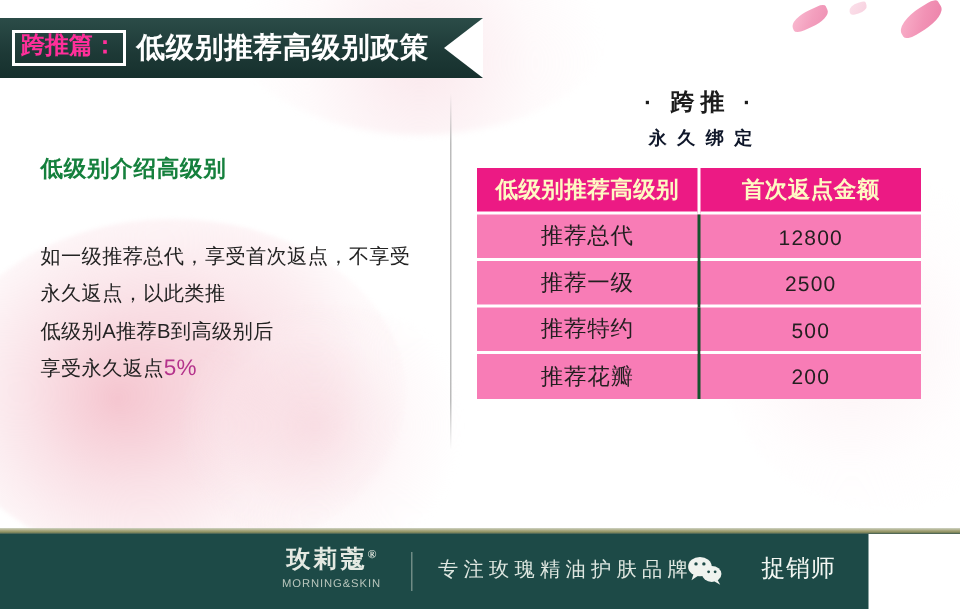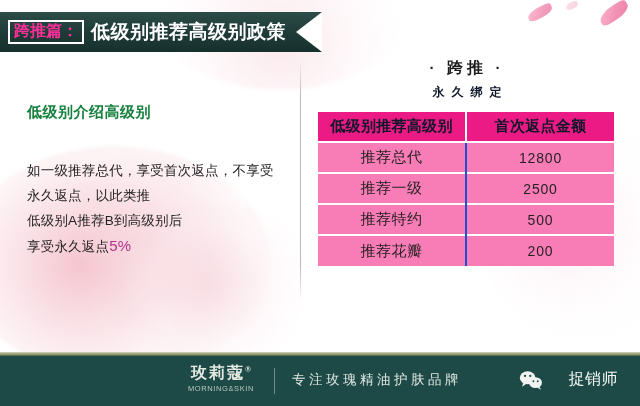--- a/index.html
+++ b/index.html
@@ -167,7 +167,7 @@
   }
   table.rate-table th {
     background: #ec1a84;
-    color: #0f172a;
+    color: #fef9c3;
     font-size: 15px;
     font-weight: bold;
     height: 30px;

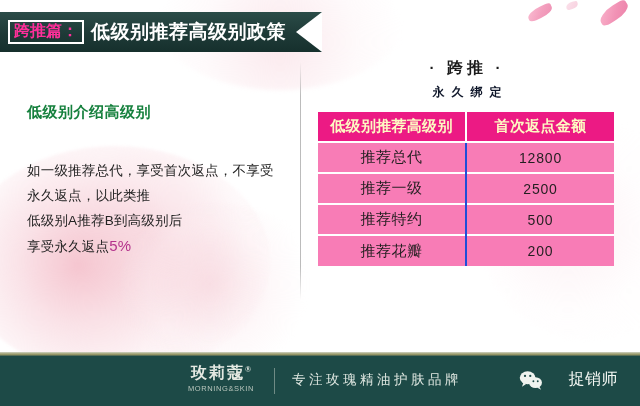--- a/index.html
+++ b/index.html
@@ -183,7 +183,7 @@
     text-align: center;
     letter-spacing: 0.5px;
     border-top: 2px solid #ffffff;
-    border-right: 2px solid #1d4ed8;
+    border-right: 2px solid #14532d;
   }
   table.rate-table td:last-child { border-right: none; }
   table.rate-table td.num { font-size: 14px; letter-spacing: 0.8px; }

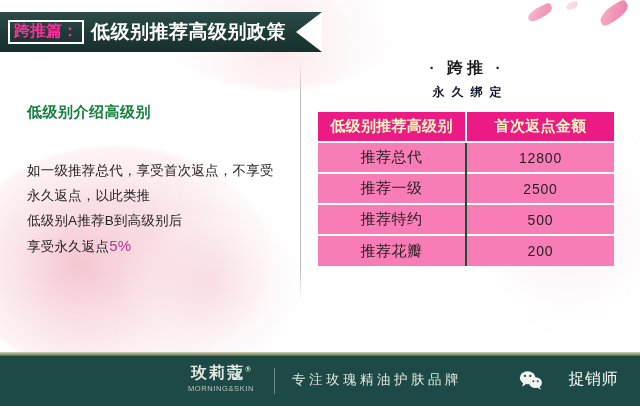--- a/index.html
+++ b/index.html
@@ -198,7 +198,7 @@
   .footer {
     position: absolute;
     left: 0; bottom: 0;
-    width: 640px; height: 50px;
+    width: 579px; height: 50px;
     background: #1d4a47;
     display: flex;
     align-items: center;

